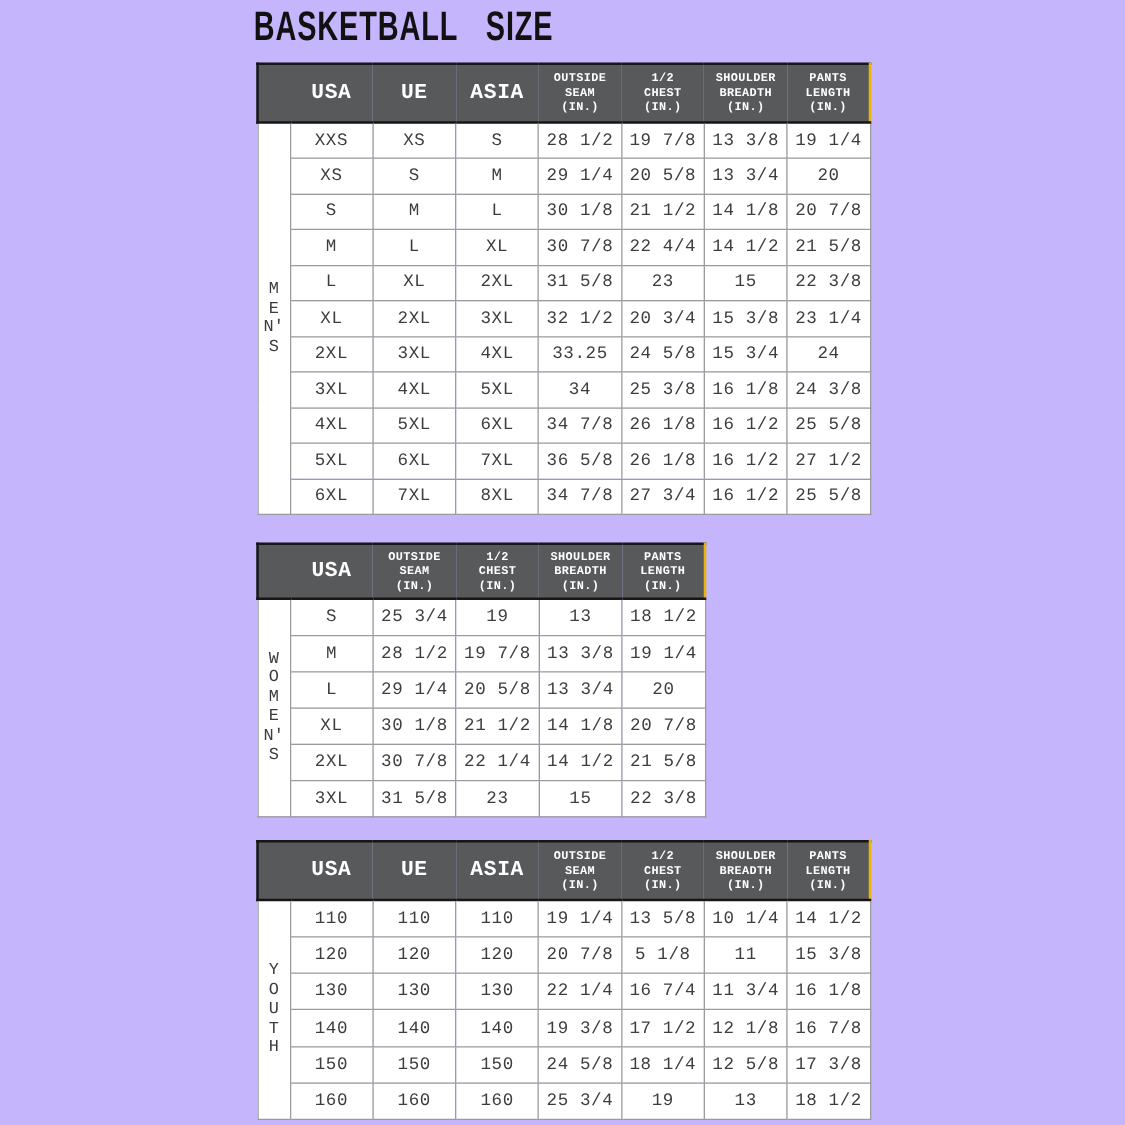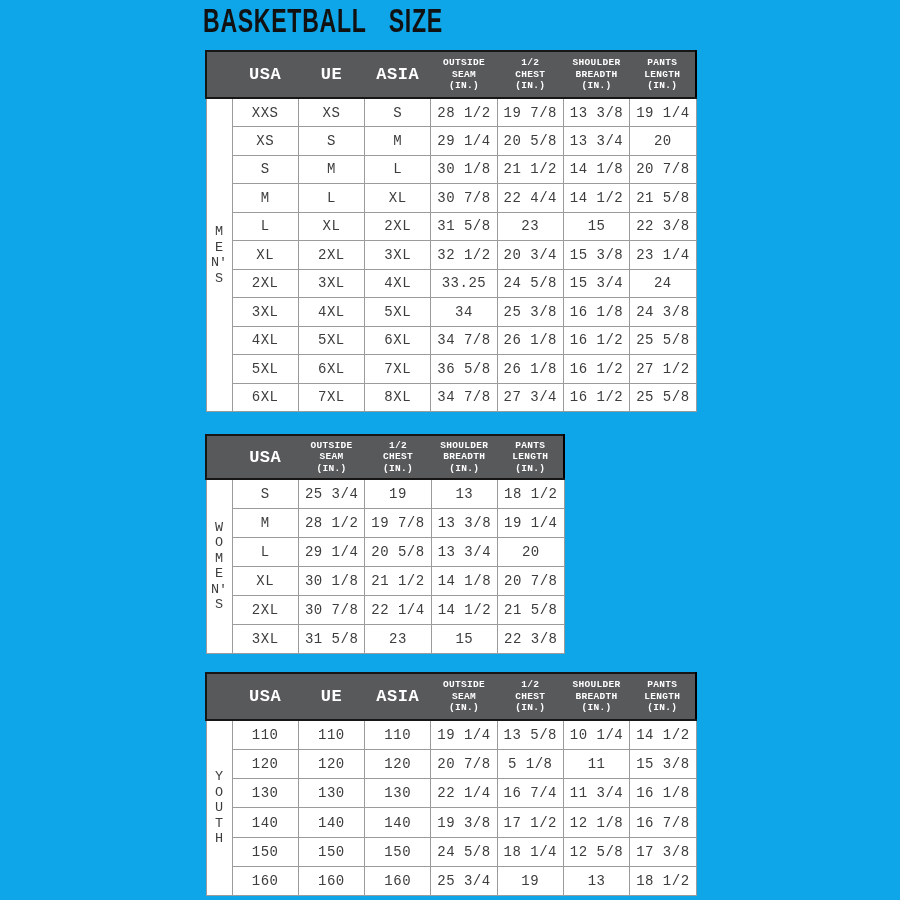--- a/index.html
+++ b/index.html
@@ -10,7 +10,7 @@
     position: relative;
     overflow: hidden;
   }
-  .page { position: absolute; inset: 0; background: #0ea5e9; }
+  .page { position: absolute; inset: 0; background: #c4b5fd; }
 
   .title {
     position: absolute;

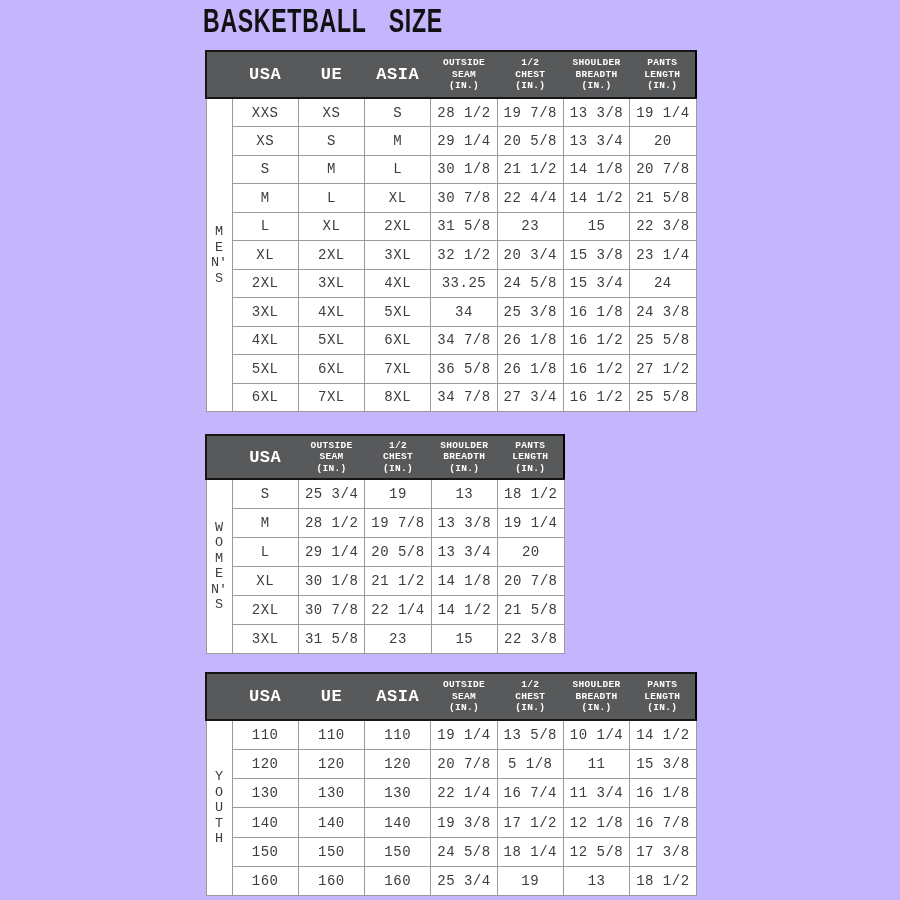--- a/index.html
+++ b/index.html
@@ -51,7 +51,7 @@
     padding: 0 1px;
   }
   tr.header-row th:first-child { border-left: 2px solid #161616; }
-  tr.header-row th:last-child  { border-right: 2px solid #000000; }
+  tr.header-row th:last-child  { border-right: 2px solid #eab308; }
   .t-mens th.th, .t-youth th.th { height: 47px; }
   .t-womens th.th { height: 44px; }
   th.big   { font-size: 17px; letter-spacing: 0.5px; }

